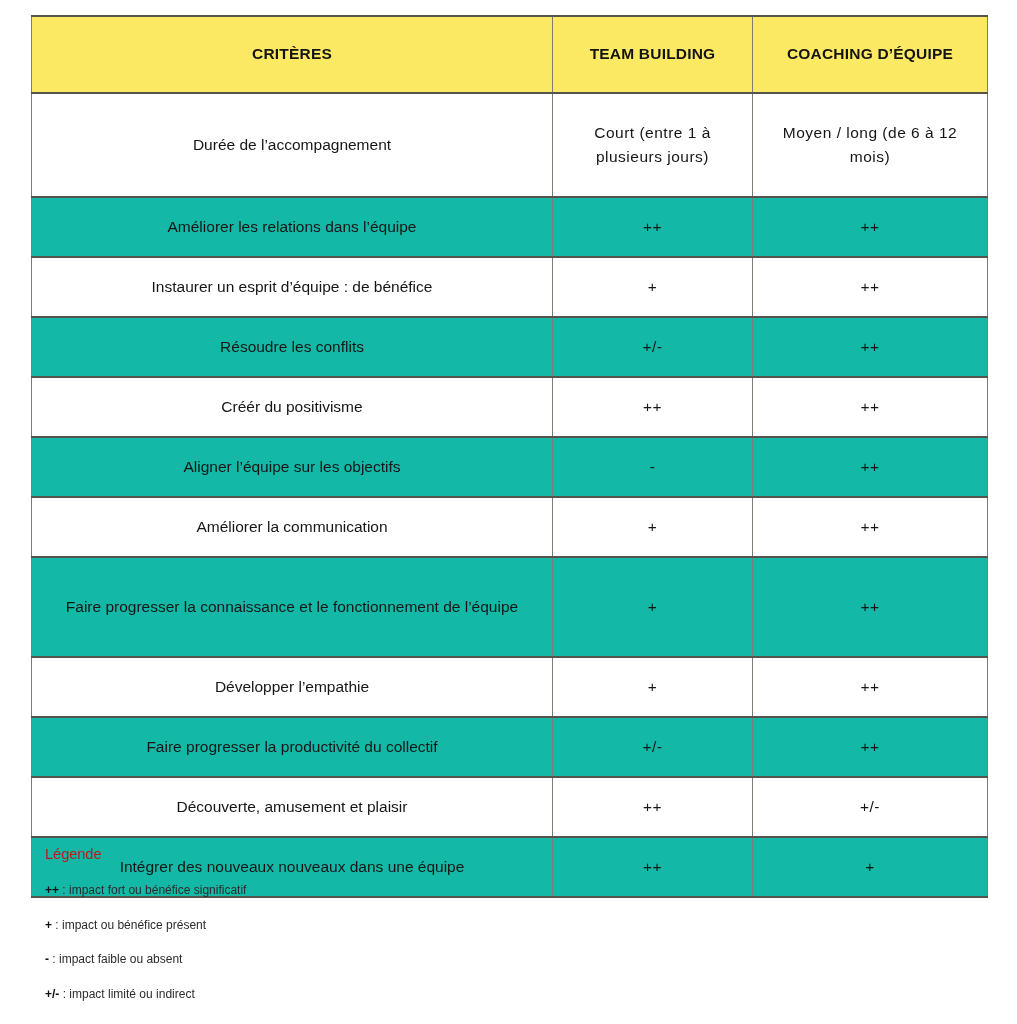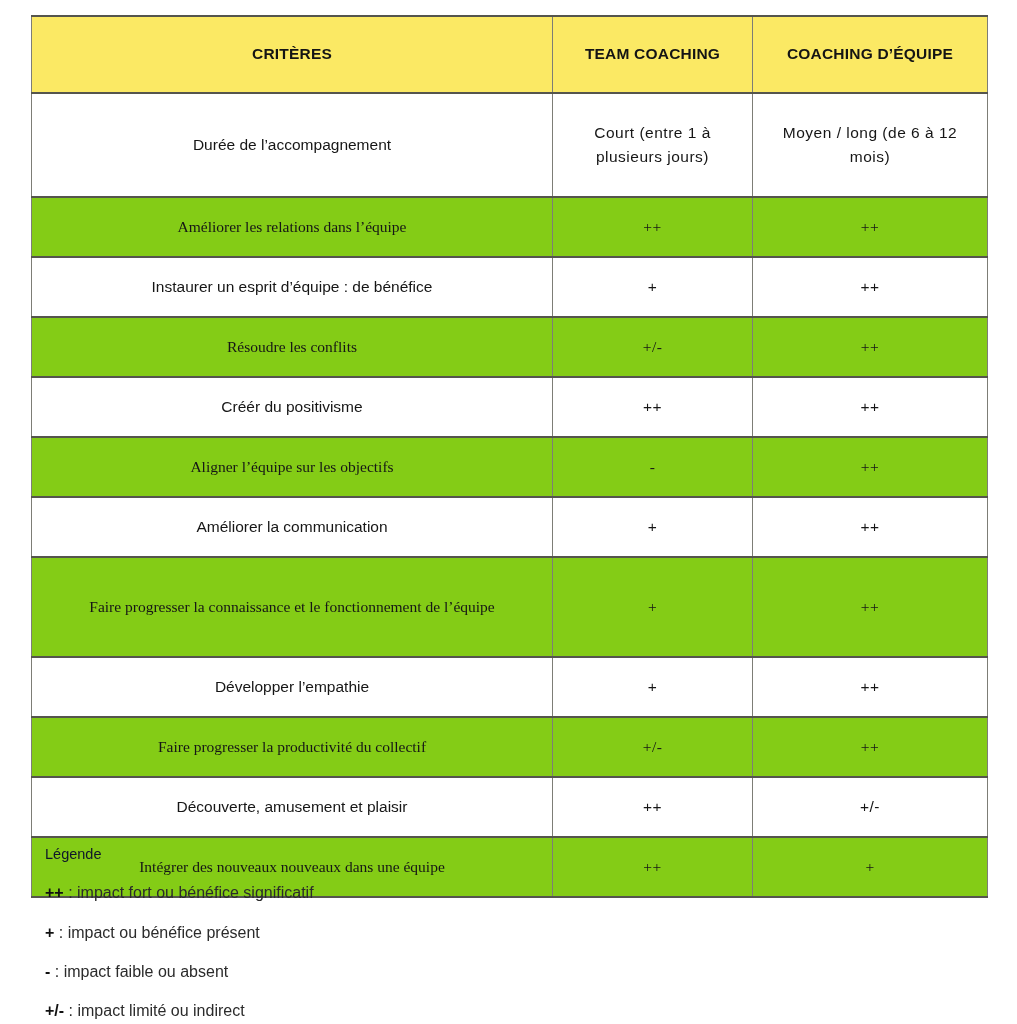--- a/index.html
+++ b/index.html
@@ -128,7 +128,7 @@
       <thead>
         <tr>
           <th>CRITÈRES</th>
-          <th>TEAM COACHING</th>
+          <th>TEAM BUILDING</th>
           <th>COACHING D’ÉQUIPE</th>
         </tr>
       </thead>

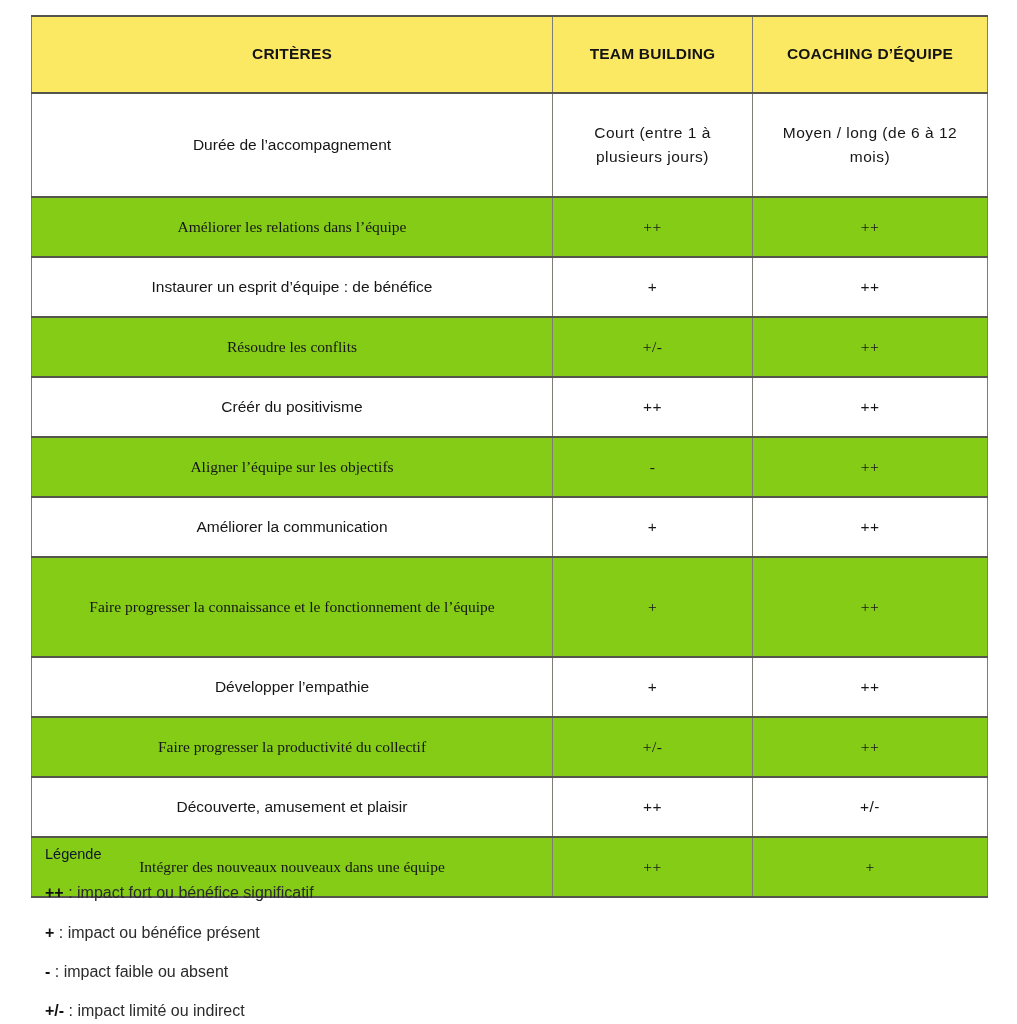--- a/index.html
+++ b/index.html
@@ -68,7 +68,7 @@
 
   
   table.compare tbody tr.row-white td { background: #ffffff; }
-  table.compare tbody tr.row-cream td { background: #84cc16; font-family: Liberation Serif, serif; }
+  table.compare tbody tr.row-cream td { background: #14b8a6; }
 
   table.compare tbody td.criteria {
     font-size: 15.5px;

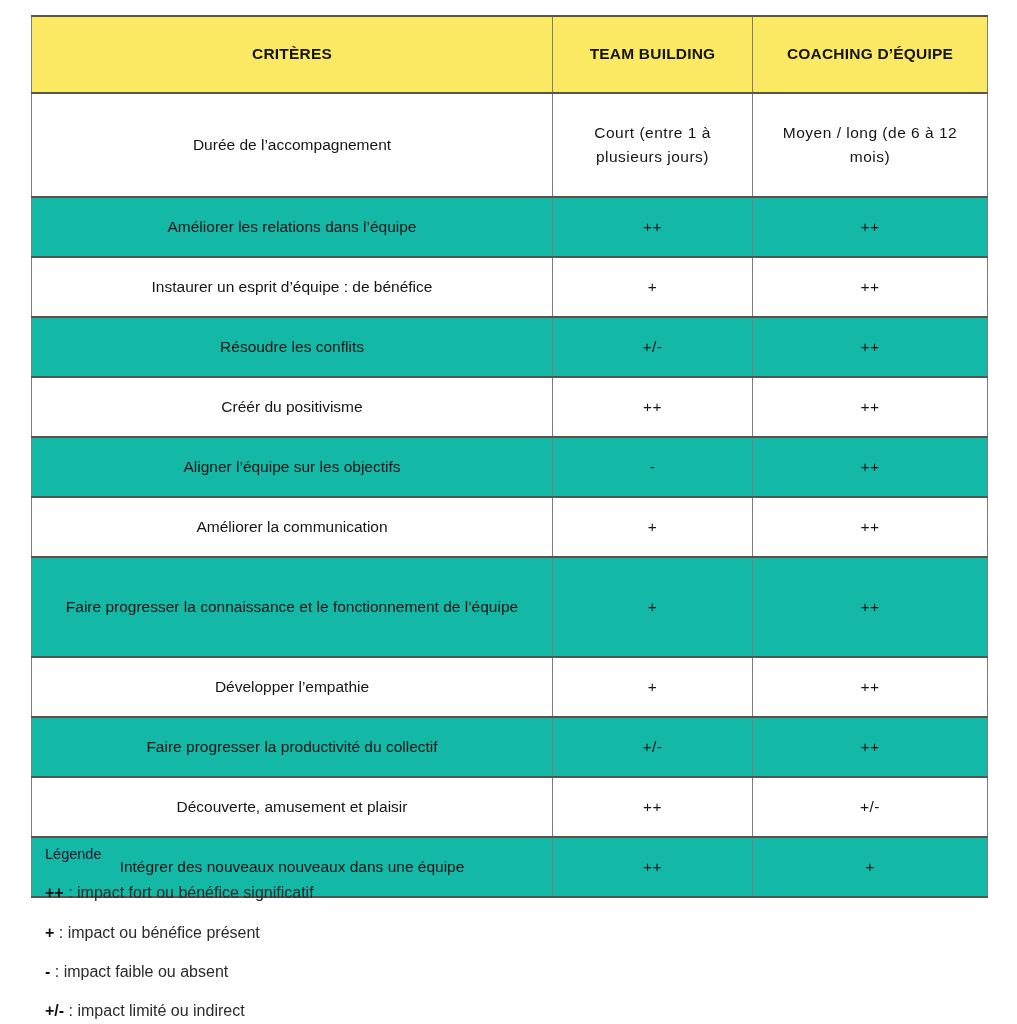--- a/index.html
+++ b/index.html
@@ -93,7 +93,7 @@
   }
   .legend-title {
     font-size: 14.5px;
-    color: #0f172a;
+    color: #b91c1c;
     margin: 0 0 20px 0;
     line-height: 1.2;
   }

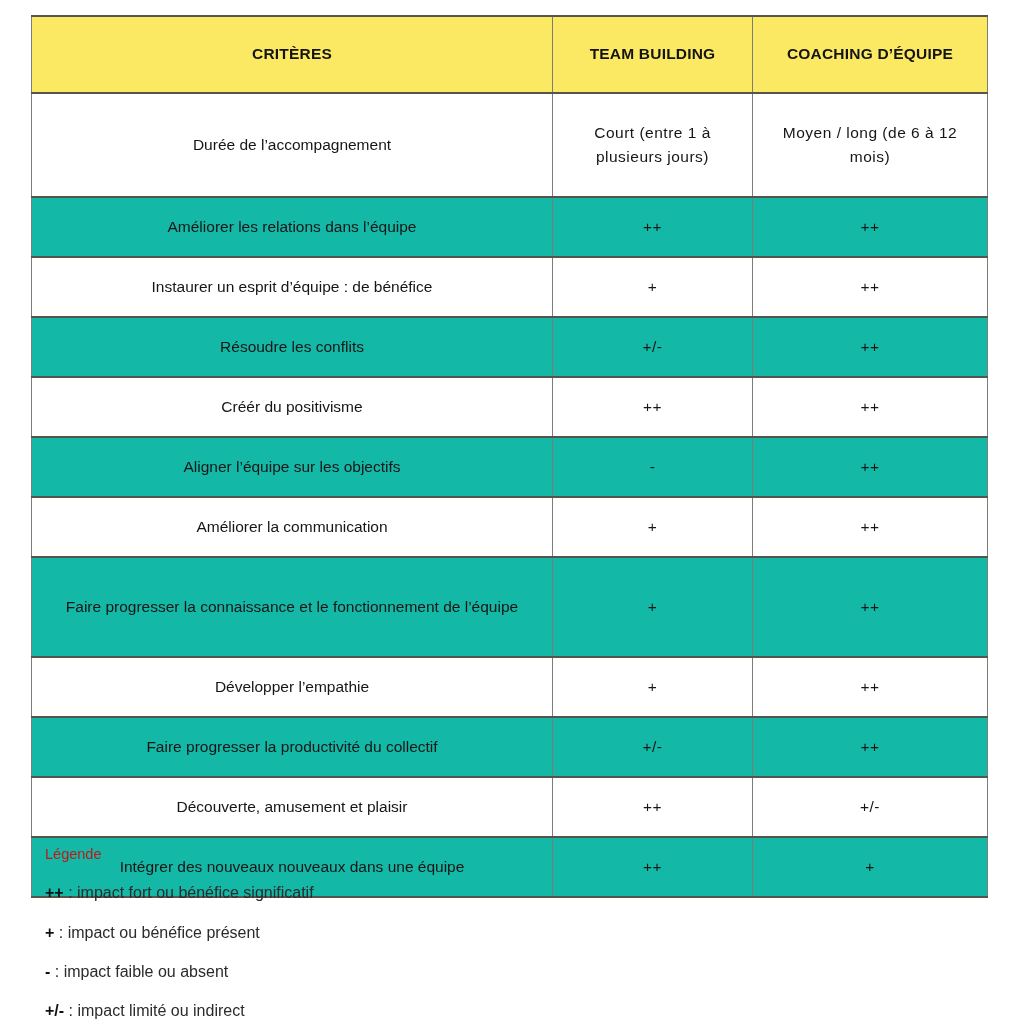--- a/index.html
+++ b/index.html
@@ -98,7 +98,7 @@
     line-height: 1.2;
   }
   .legend-row {
-    font-size: 16px;
+    font-size: 12px;
     color: #2b2b2b;
     margin: 0 0 20px 0;
     line-height: 1.2;

